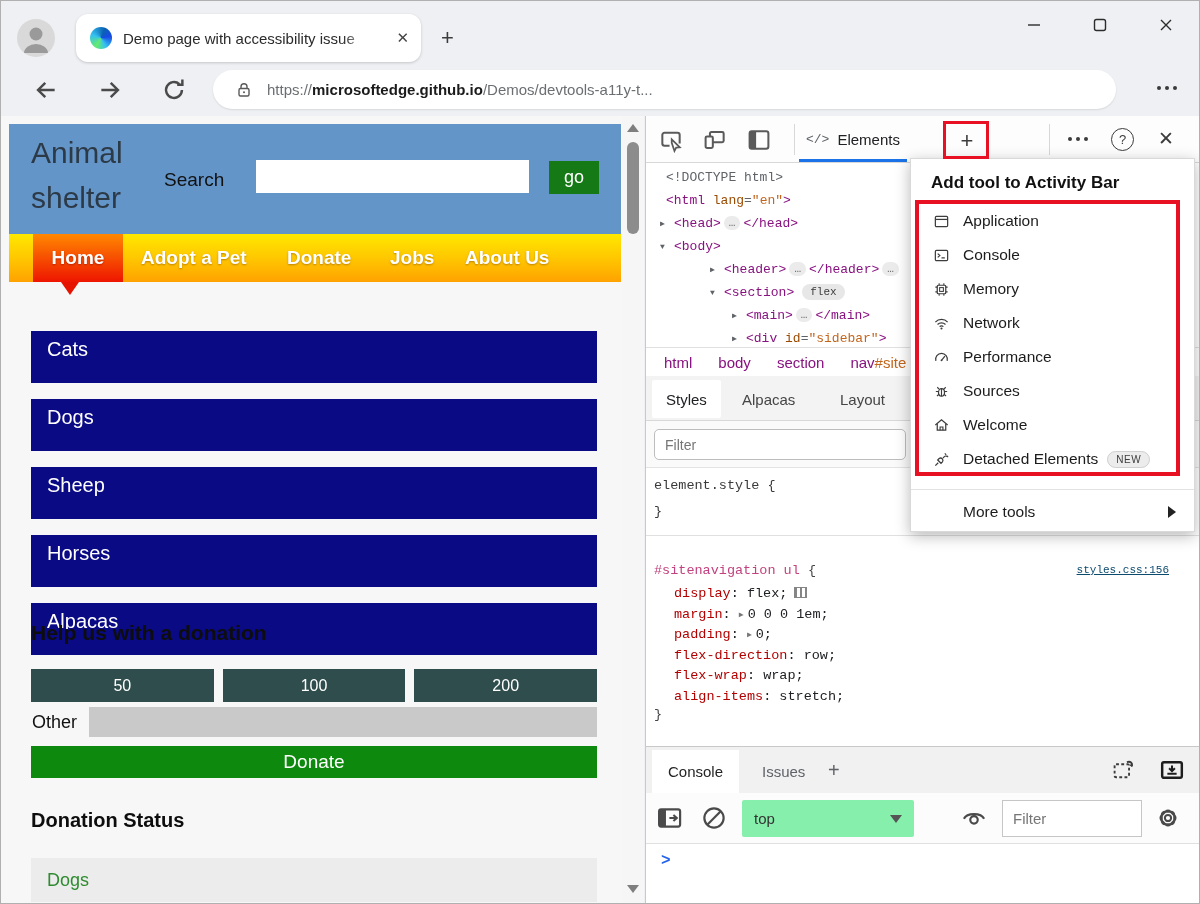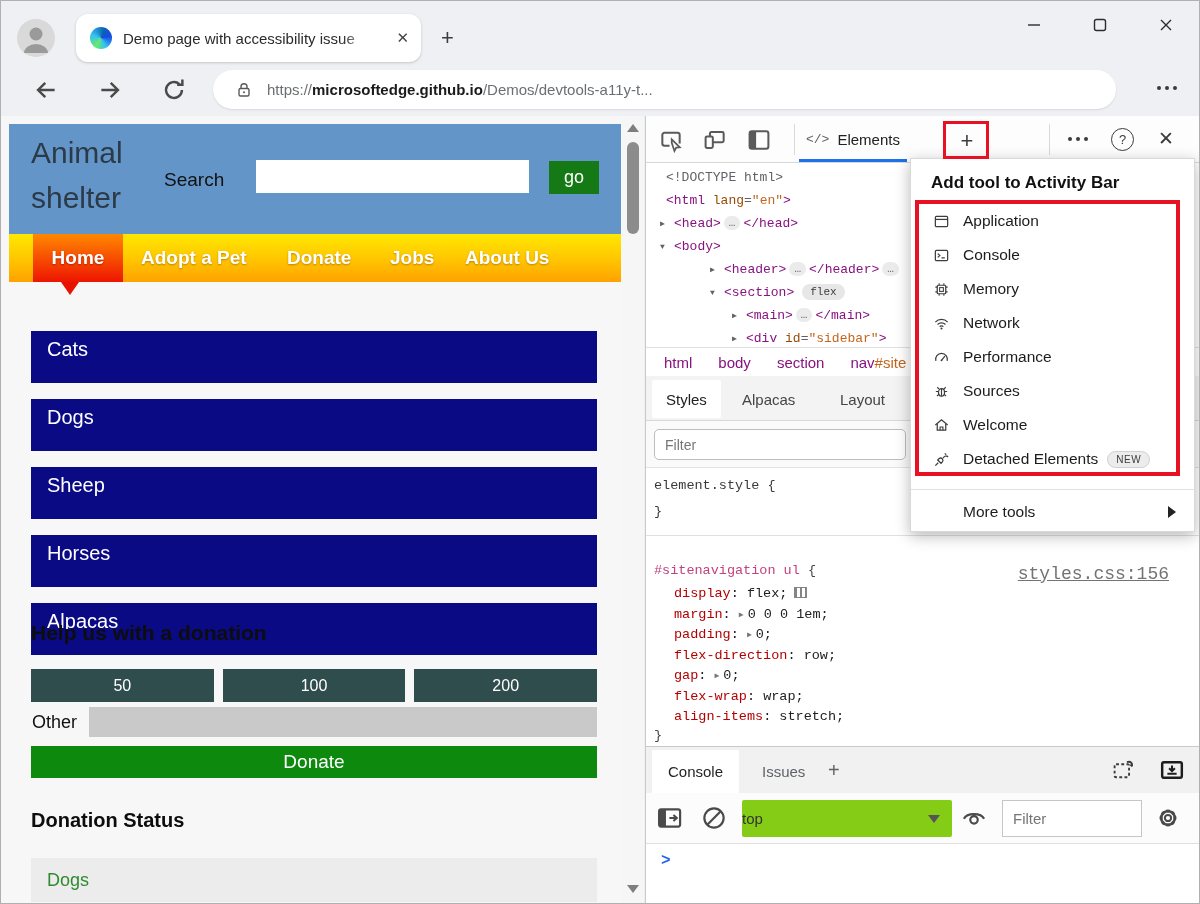--- a/index.html
+++ b/index.html
@@ -125,7 +125,7 @@
   .rule-selector-line { padding:8px 0 0 8px; height:29px; }
   .rule-selector { color:#c2417e; }
   .rule-brace { color:#444; }
-  .rule-source { position:absolute; right:30px; top:9px; color:#737373; text-decoration:underline; font-size:18px; }
+  .rule-source { position:absolute; right:30px; top:9px; color:#0c4a6e; text-decoration:underline; font-size:11px; }
   .css-props { padding-left:28px; }
   .css-prop { height:20.5px; line-height:20.5px; white-space:nowrap; }
   .prop-name { color:#b30000; }

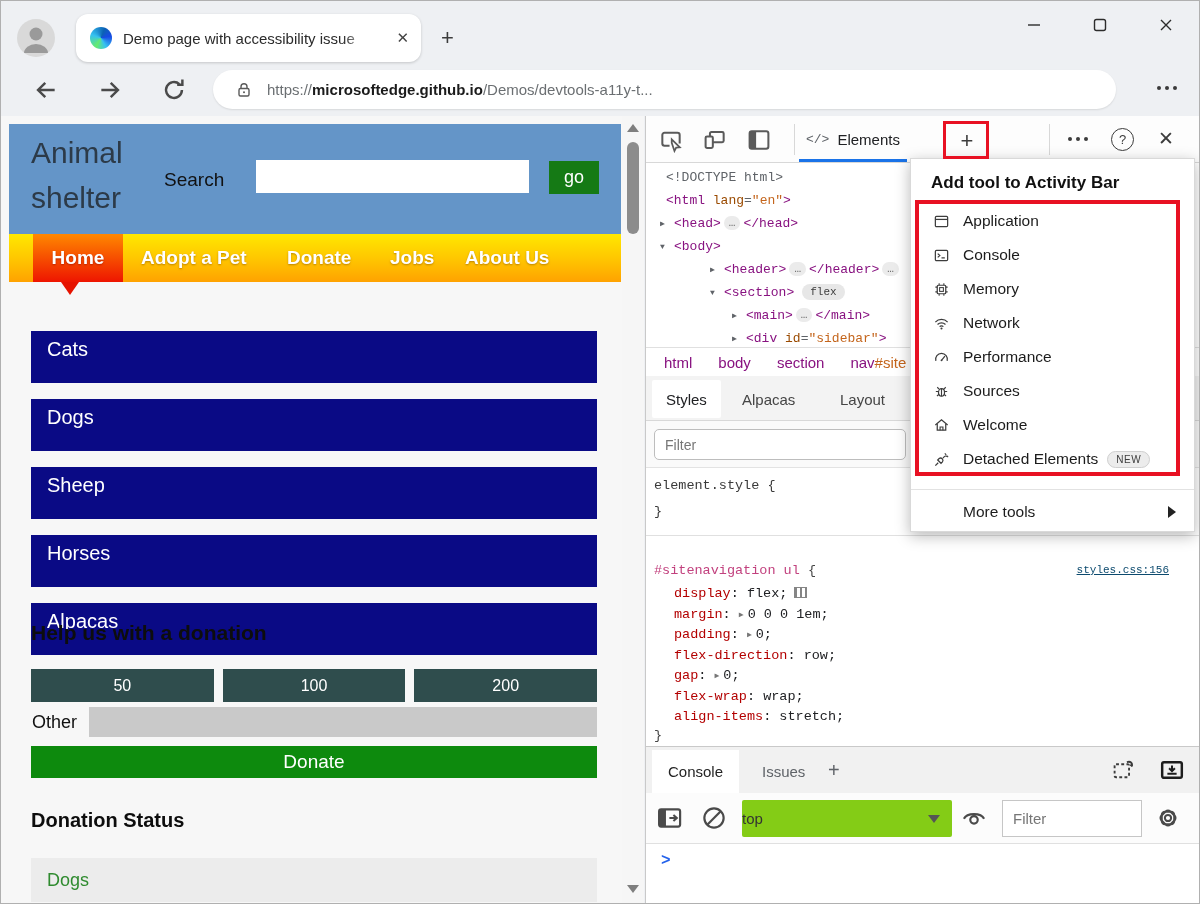--- a/index.html
+++ b/index.html
@@ -369,7 +369,6 @@
           <div class="css-prop"><span class="prop-name">margin</span><span class="prop-colon">: </span><span class="prop-exp">▶</span><span class="prop-value">0 0 0 1em;</span></div>
           <div class="css-prop"><span class="prop-name">padding</span><span class="prop-colon">: </span><span class="prop-exp">▶</span><span class="prop-value">0;</span></div>
           <div class="css-prop"><span class="prop-name">flex-direction</span><span class="prop-colon">: </span><span class="prop-value">row;</span></div>
-          <div class="css-prop"><span class="prop-name">gap</span><span class="prop-colon">: </span><span class="prop-exp">▶</span><span class="prop-value">0;</span></div>
           <div class="css-prop"><span class="prop-name">flex-wrap</span><span class="prop-colon">: </span><span class="prop-value">wrap;</span></div>
           <div class="css-prop"><span class="prop-name">align-items</span><span class="prop-colon">: </span><span class="prop-value">stretch;</span></div>
         </div>

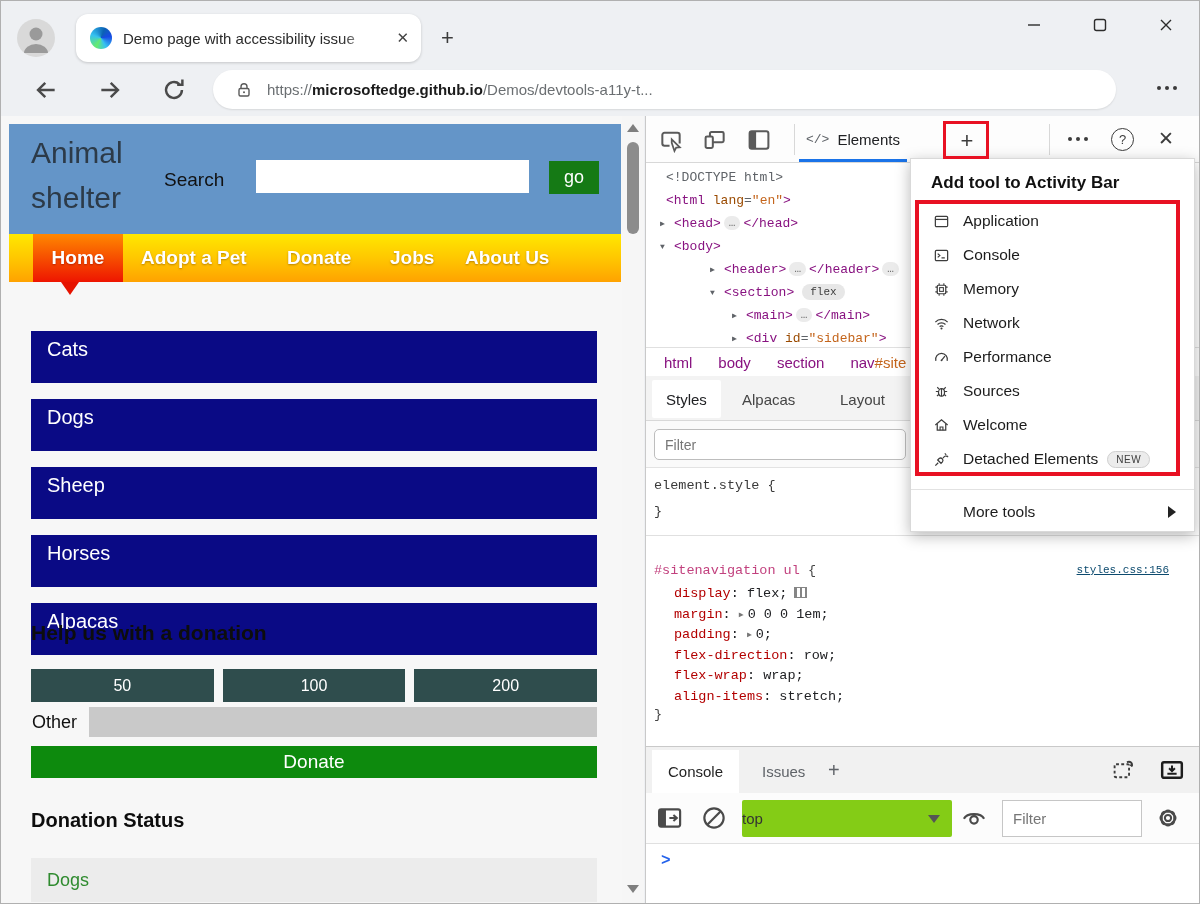--- a/index.html
+++ b/index.html
@@ -146,8 +146,8 @@
   .drawer-right-icons { position:absolute; right:14px; top:10px; display:flex; gap:22px; }
   .drawer-toolbar { position:absolute; top:47px; left:0; right:0; height:51px; background:#fcfcfc; border-bottom:1px solid #e0e0e0; }
   .dicon { position:absolute; top:11px; width:28px; height:28px; }
-  .ctx-select { position:absolute; left:96px; top:7px; width:210px; height:37px; background:#84cc16; border-radius:2px;
-                display:flex; align-items:center; font-size:15px; color:#333; }
+  .ctx-select { position:absolute; left:96px; top:7px; width:172px; height:37px; background:#86efac; border-radius:2px;
+                display:flex; align-items:center; font-size:15px; color:#333; padding-left:12px; }
   .ctx-caret { position:absolute; right:12px; width:0; height:0; border-left:6px solid transparent;
                border-right:6px solid transparent; border-top:8px solid #555; }
   .drawer-filter { position:absolute; left:356px; top:7px; width:140px; height:37px; border:1px solid #c6c6c6;

